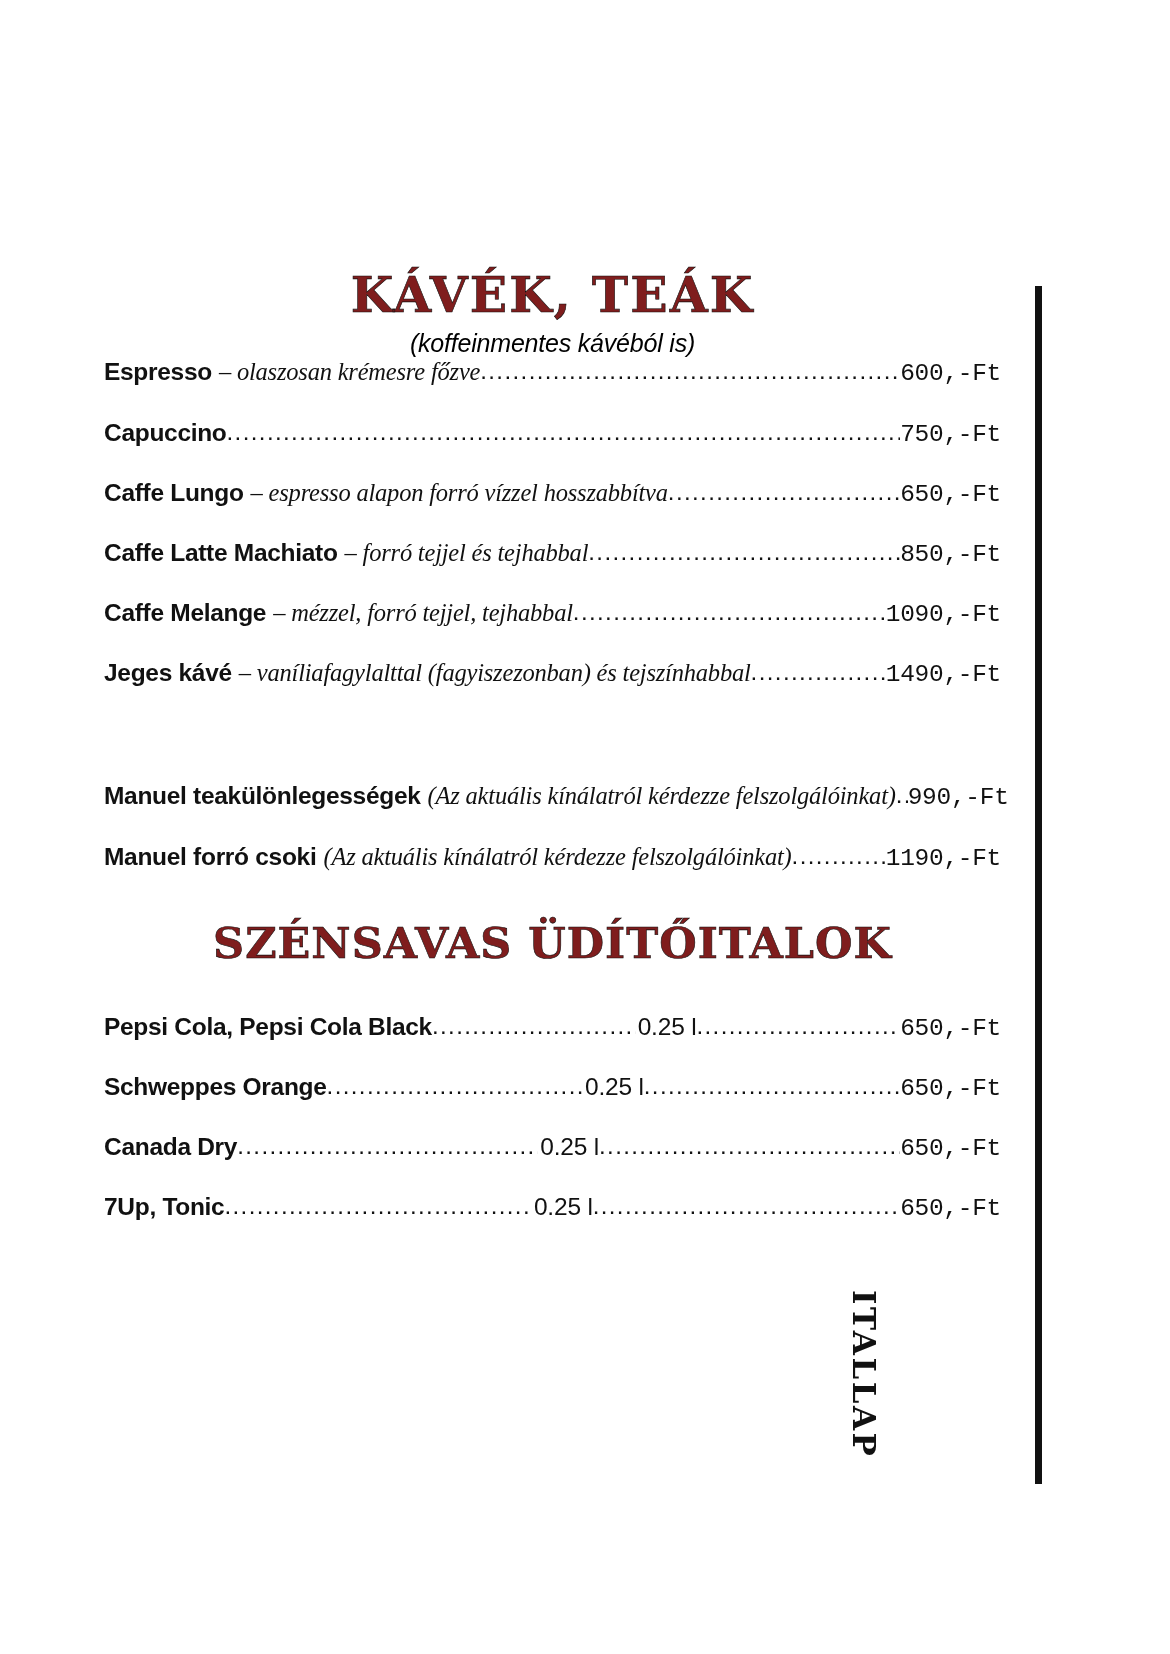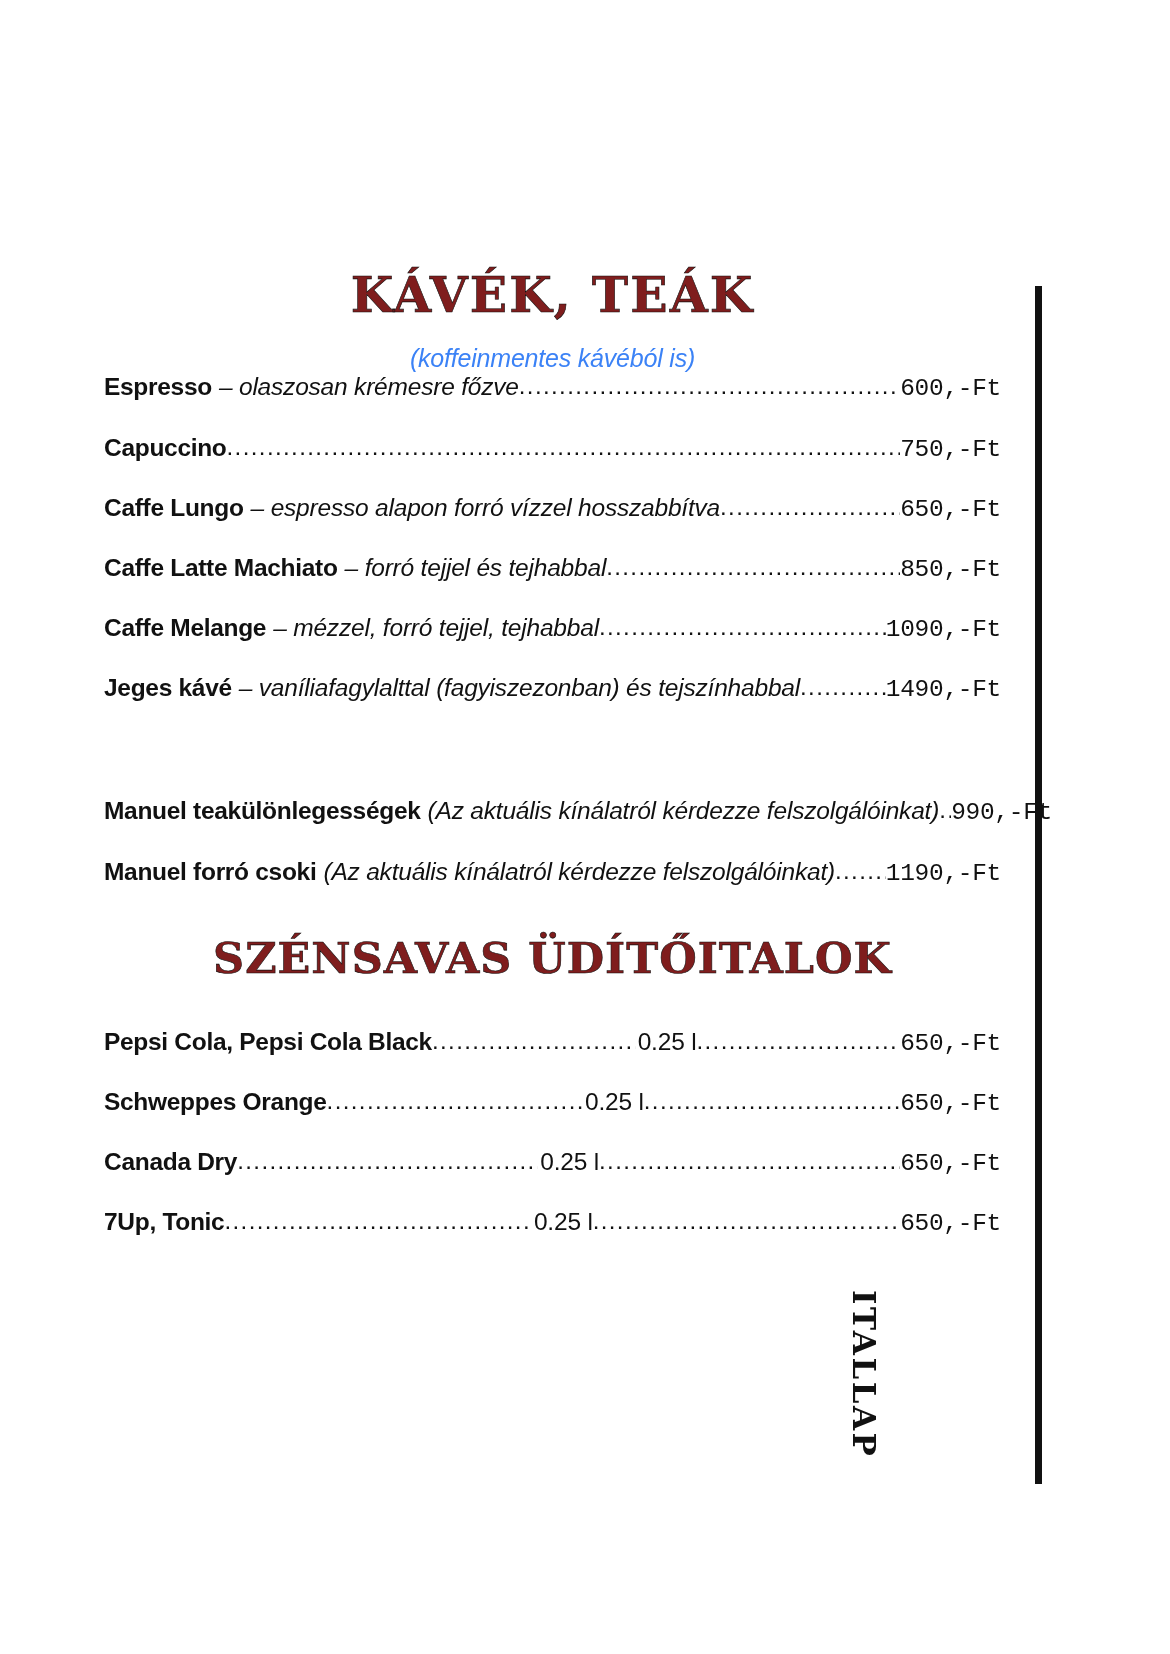--- a/index.html
+++ b/index.html
@@ -73,8 +73,8 @@
     text-align: center;
     font-style: italic;
     font-size: 25px;
-    color: #3b82f6;
-    margin: 23px 0 0 0;
+    color: #000000;
+    margin: 8px 0 0 0;
     letter-spacing: -0.2px;
   }
 

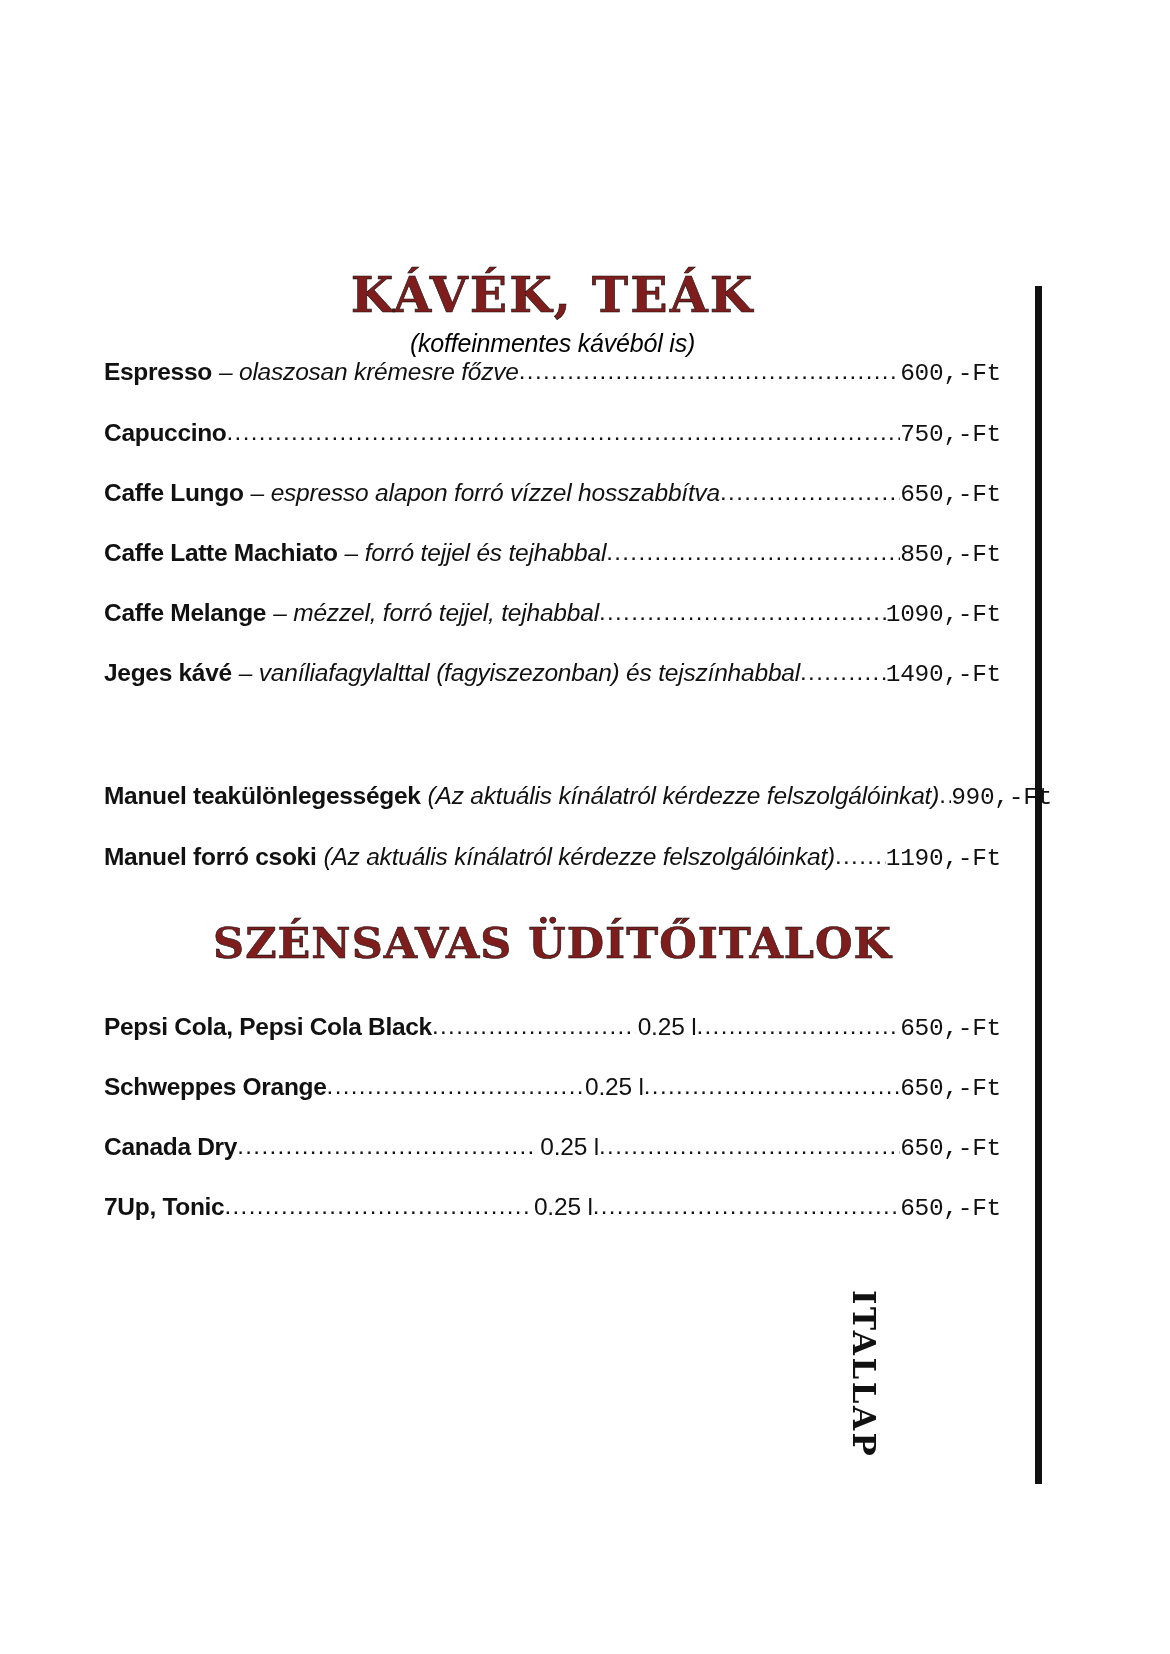--- a/index.html
+++ b/index.html
@@ -102,6 +102,7 @@
     letter-spacing: -0.2px;
     flex: none;
     padding-left: 7px;
+    font-family: Liberation Serif, serif;
   }
   .row .dots {
     flex: 1 1 auto;

